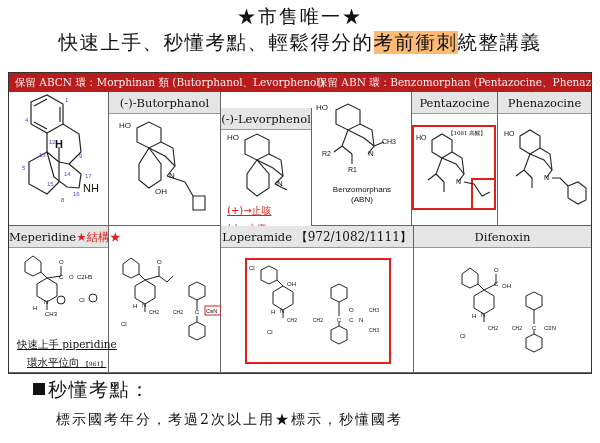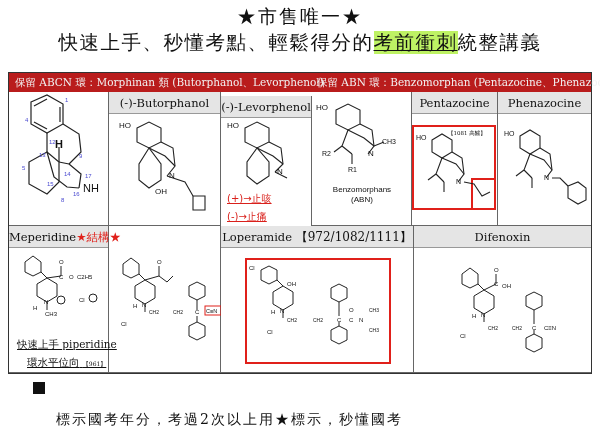--- a/index.html
+++ b/index.html
@@ -16,7 +16,7 @@
     position: absolute; left: 0; top: 30px; width: 600px; text-align: center;
     font-size: 19.5px; letter-spacing: 1.5px; line-height: 26px;
   }
-  .hl { background: #bef264; text-decoration: underline; }
+  .hl { background: #fdba74; }
   .table {
     position: absolute; left: 8px; top: 72px; width: 584px; height: 302px;
     border: 1px solid #333; box-sizing: border-box;

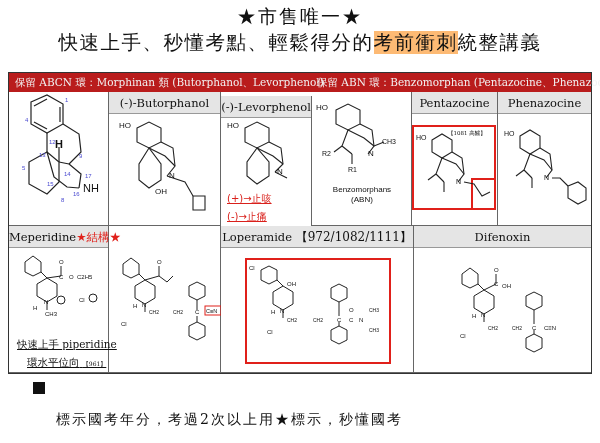--- a/index.html
+++ b/index.html
@@ -114,7 +114,7 @@
     </svg>
   </div>
 
-  <div class="cell" style="left:212px;top:23px;width:91px;height:132px;">
+  <div class="cell" style="left:212px;top:35px;width:91px;height:132px;">
     <div class="chead">(-)-Levorphenol</div>
     <svg width="91" height="80" style="top:22px;left:0" viewBox="0 0 91 80">
       <g stroke="#222" stroke-width="1.1" fill="none">

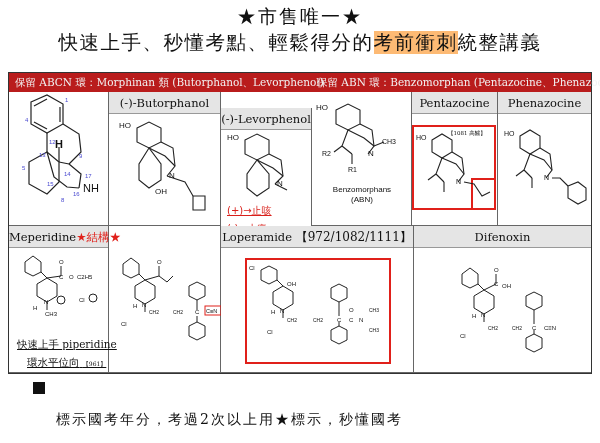--- a/index.html
+++ b/index.html
@@ -307,7 +307,7 @@
 </div>
 
 <div class="bullet">
-  <span class="sq"></span>
+  <span class="sq"></span><span>秒懂考點：</span>
 </div>
 <div class="para">標示國考年分，考過2次以上用★標示，秒懂國考</div>
 

